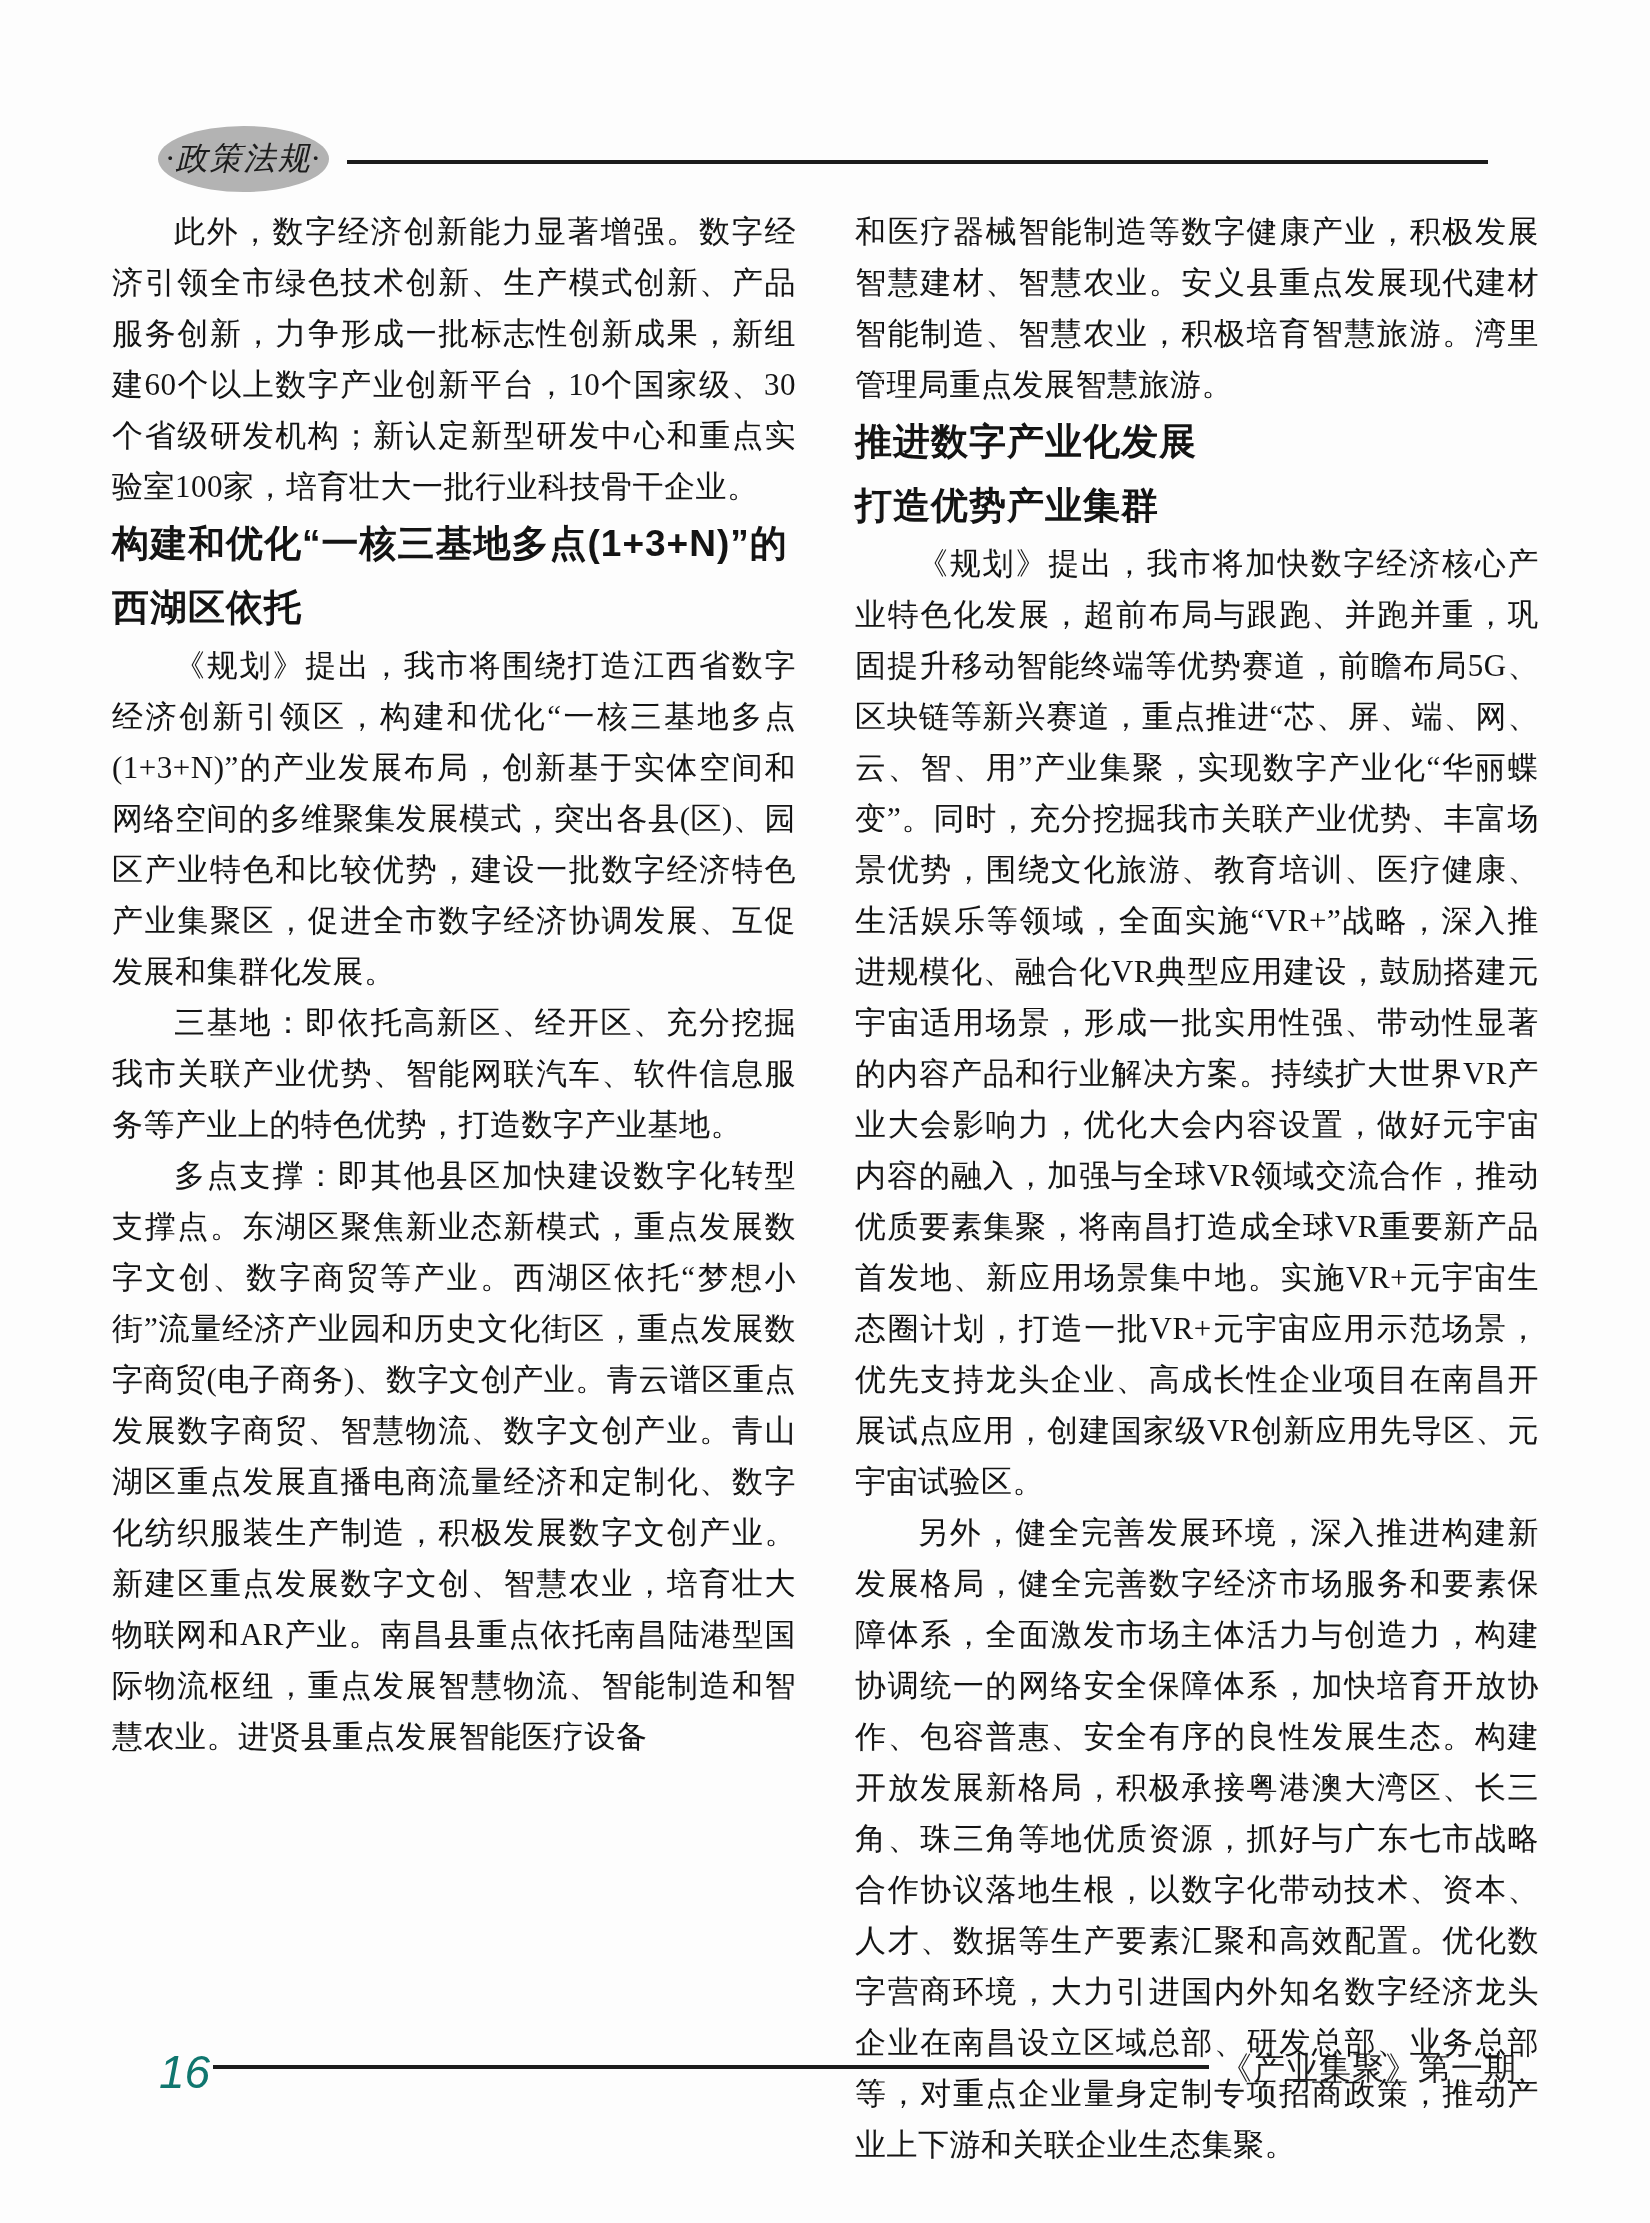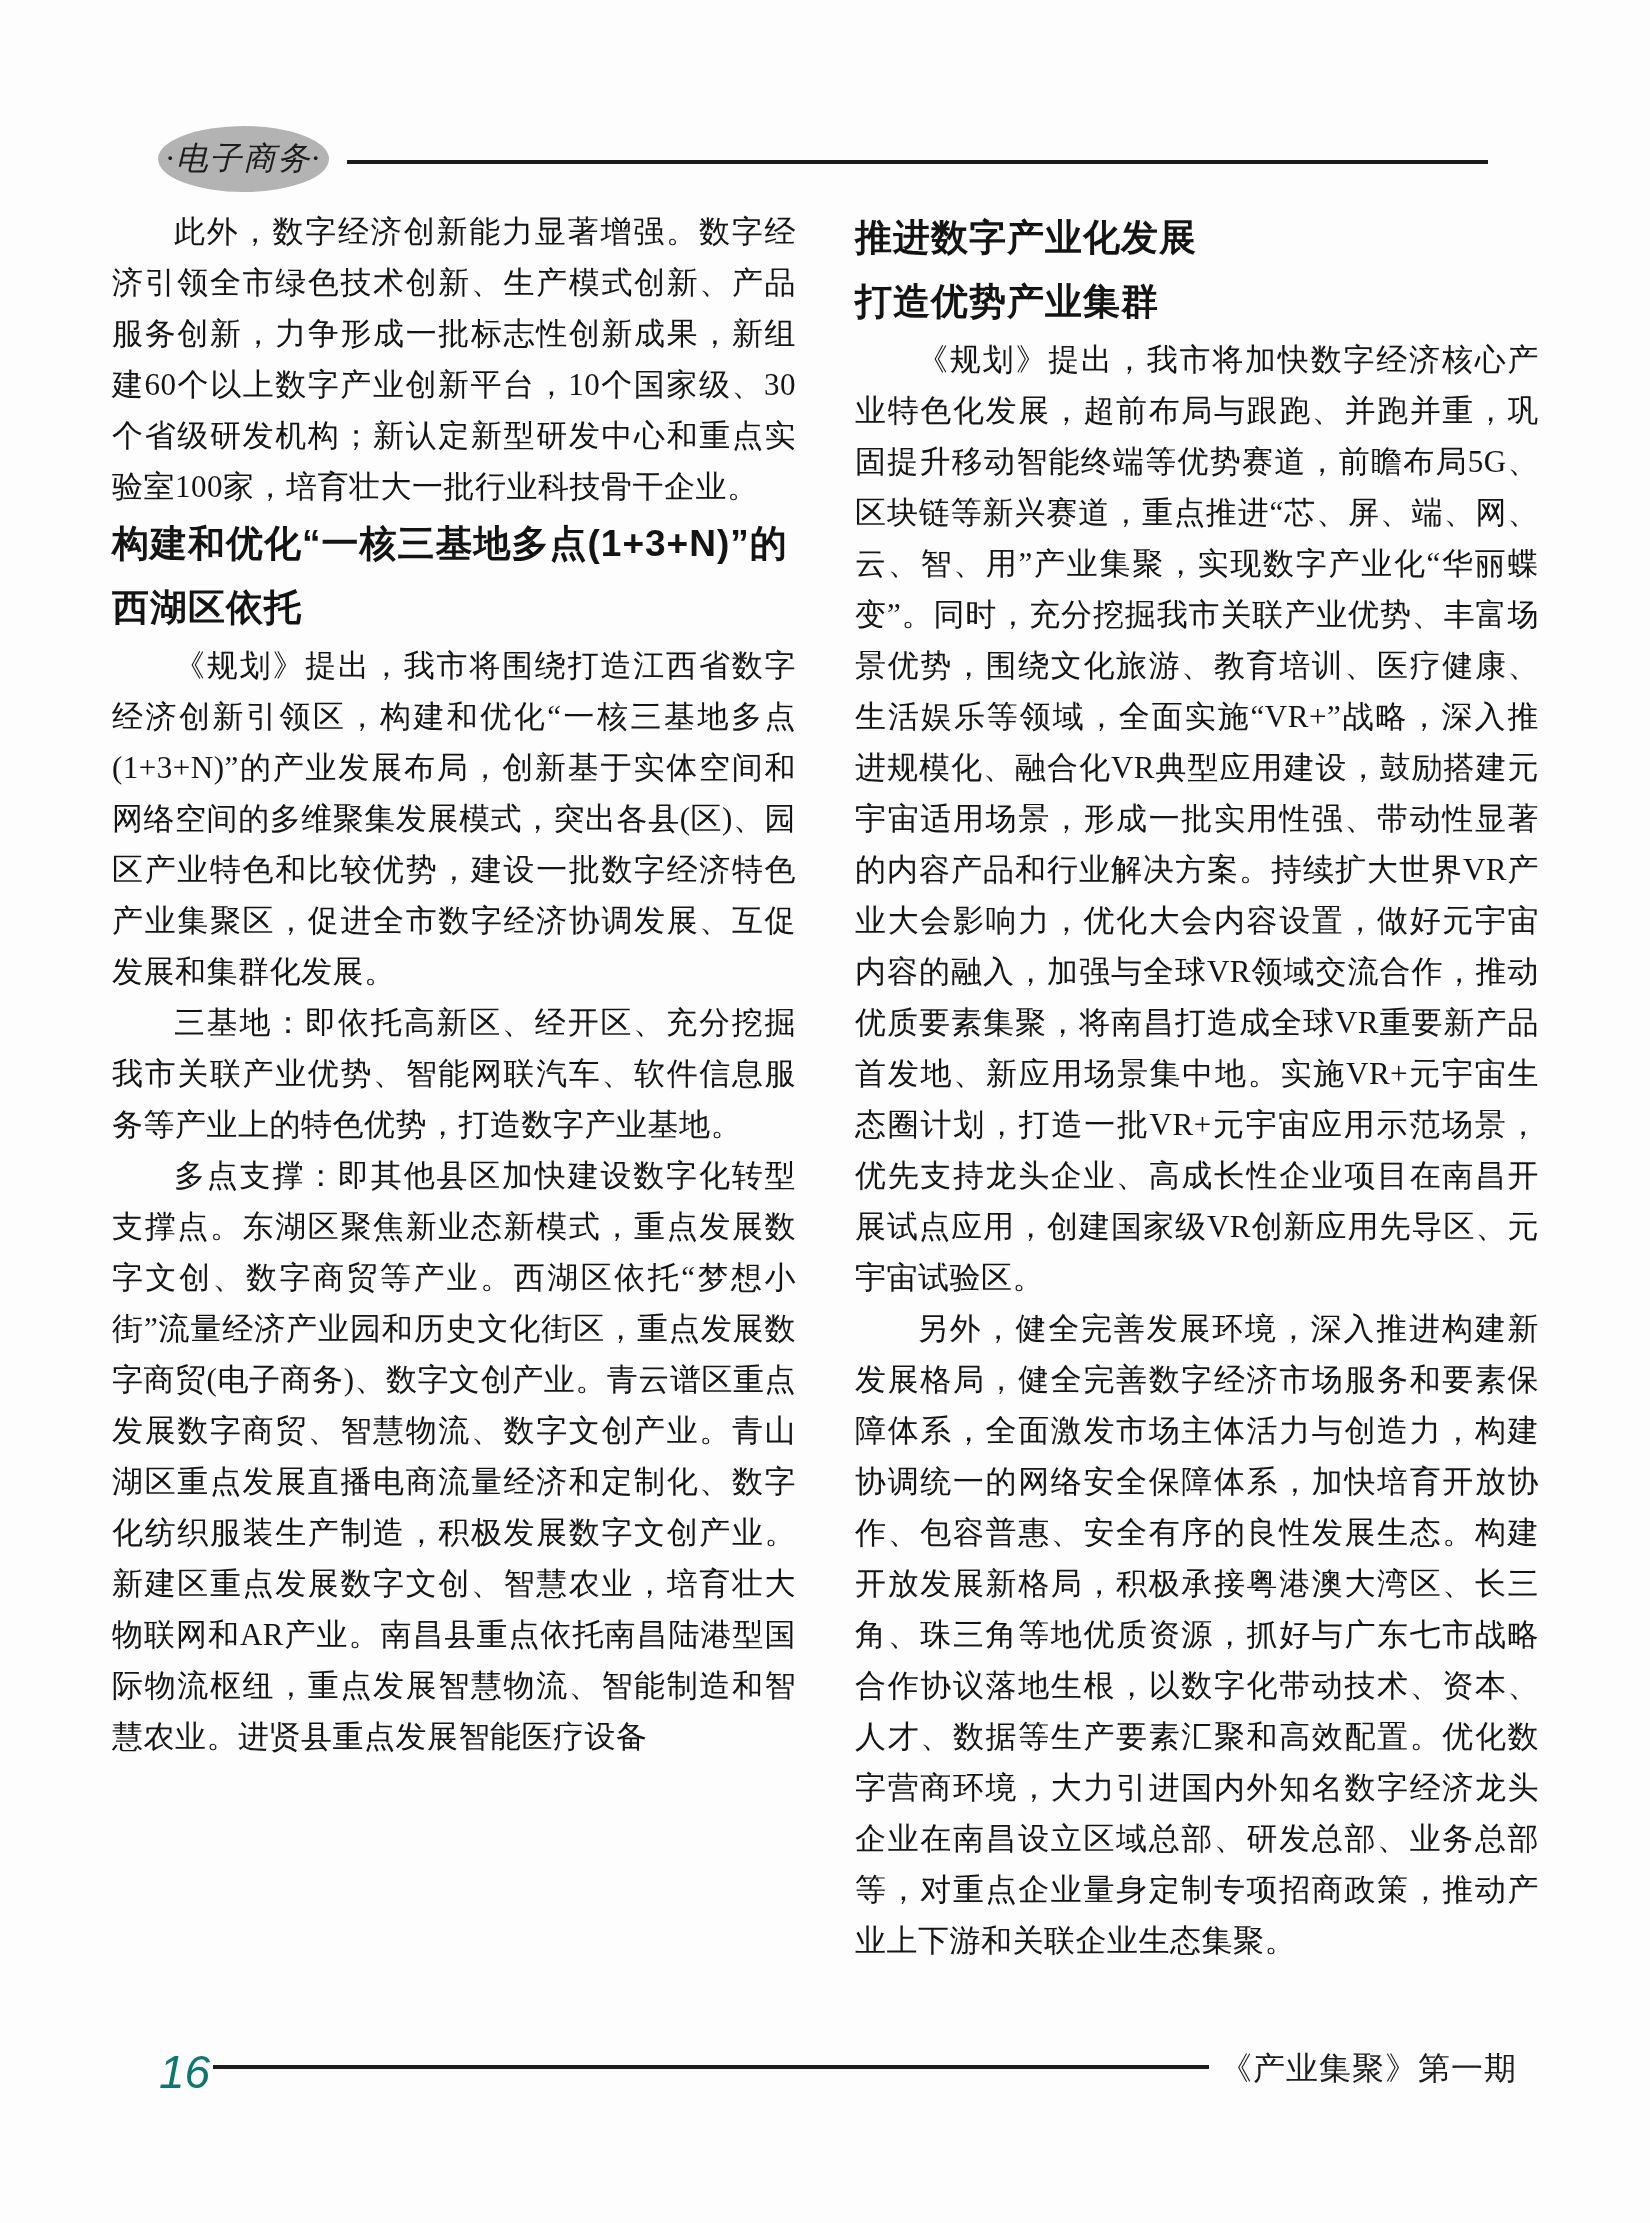--- a/index.html
+++ b/index.html
@@ -105,7 +105,7 @@
 <div class="page">
 
   <div class="badge">
-    <span>·电子商务·</span>
+    <span>·政策法规·</span>
   </div>
   <div class="header-rule"></div>
 

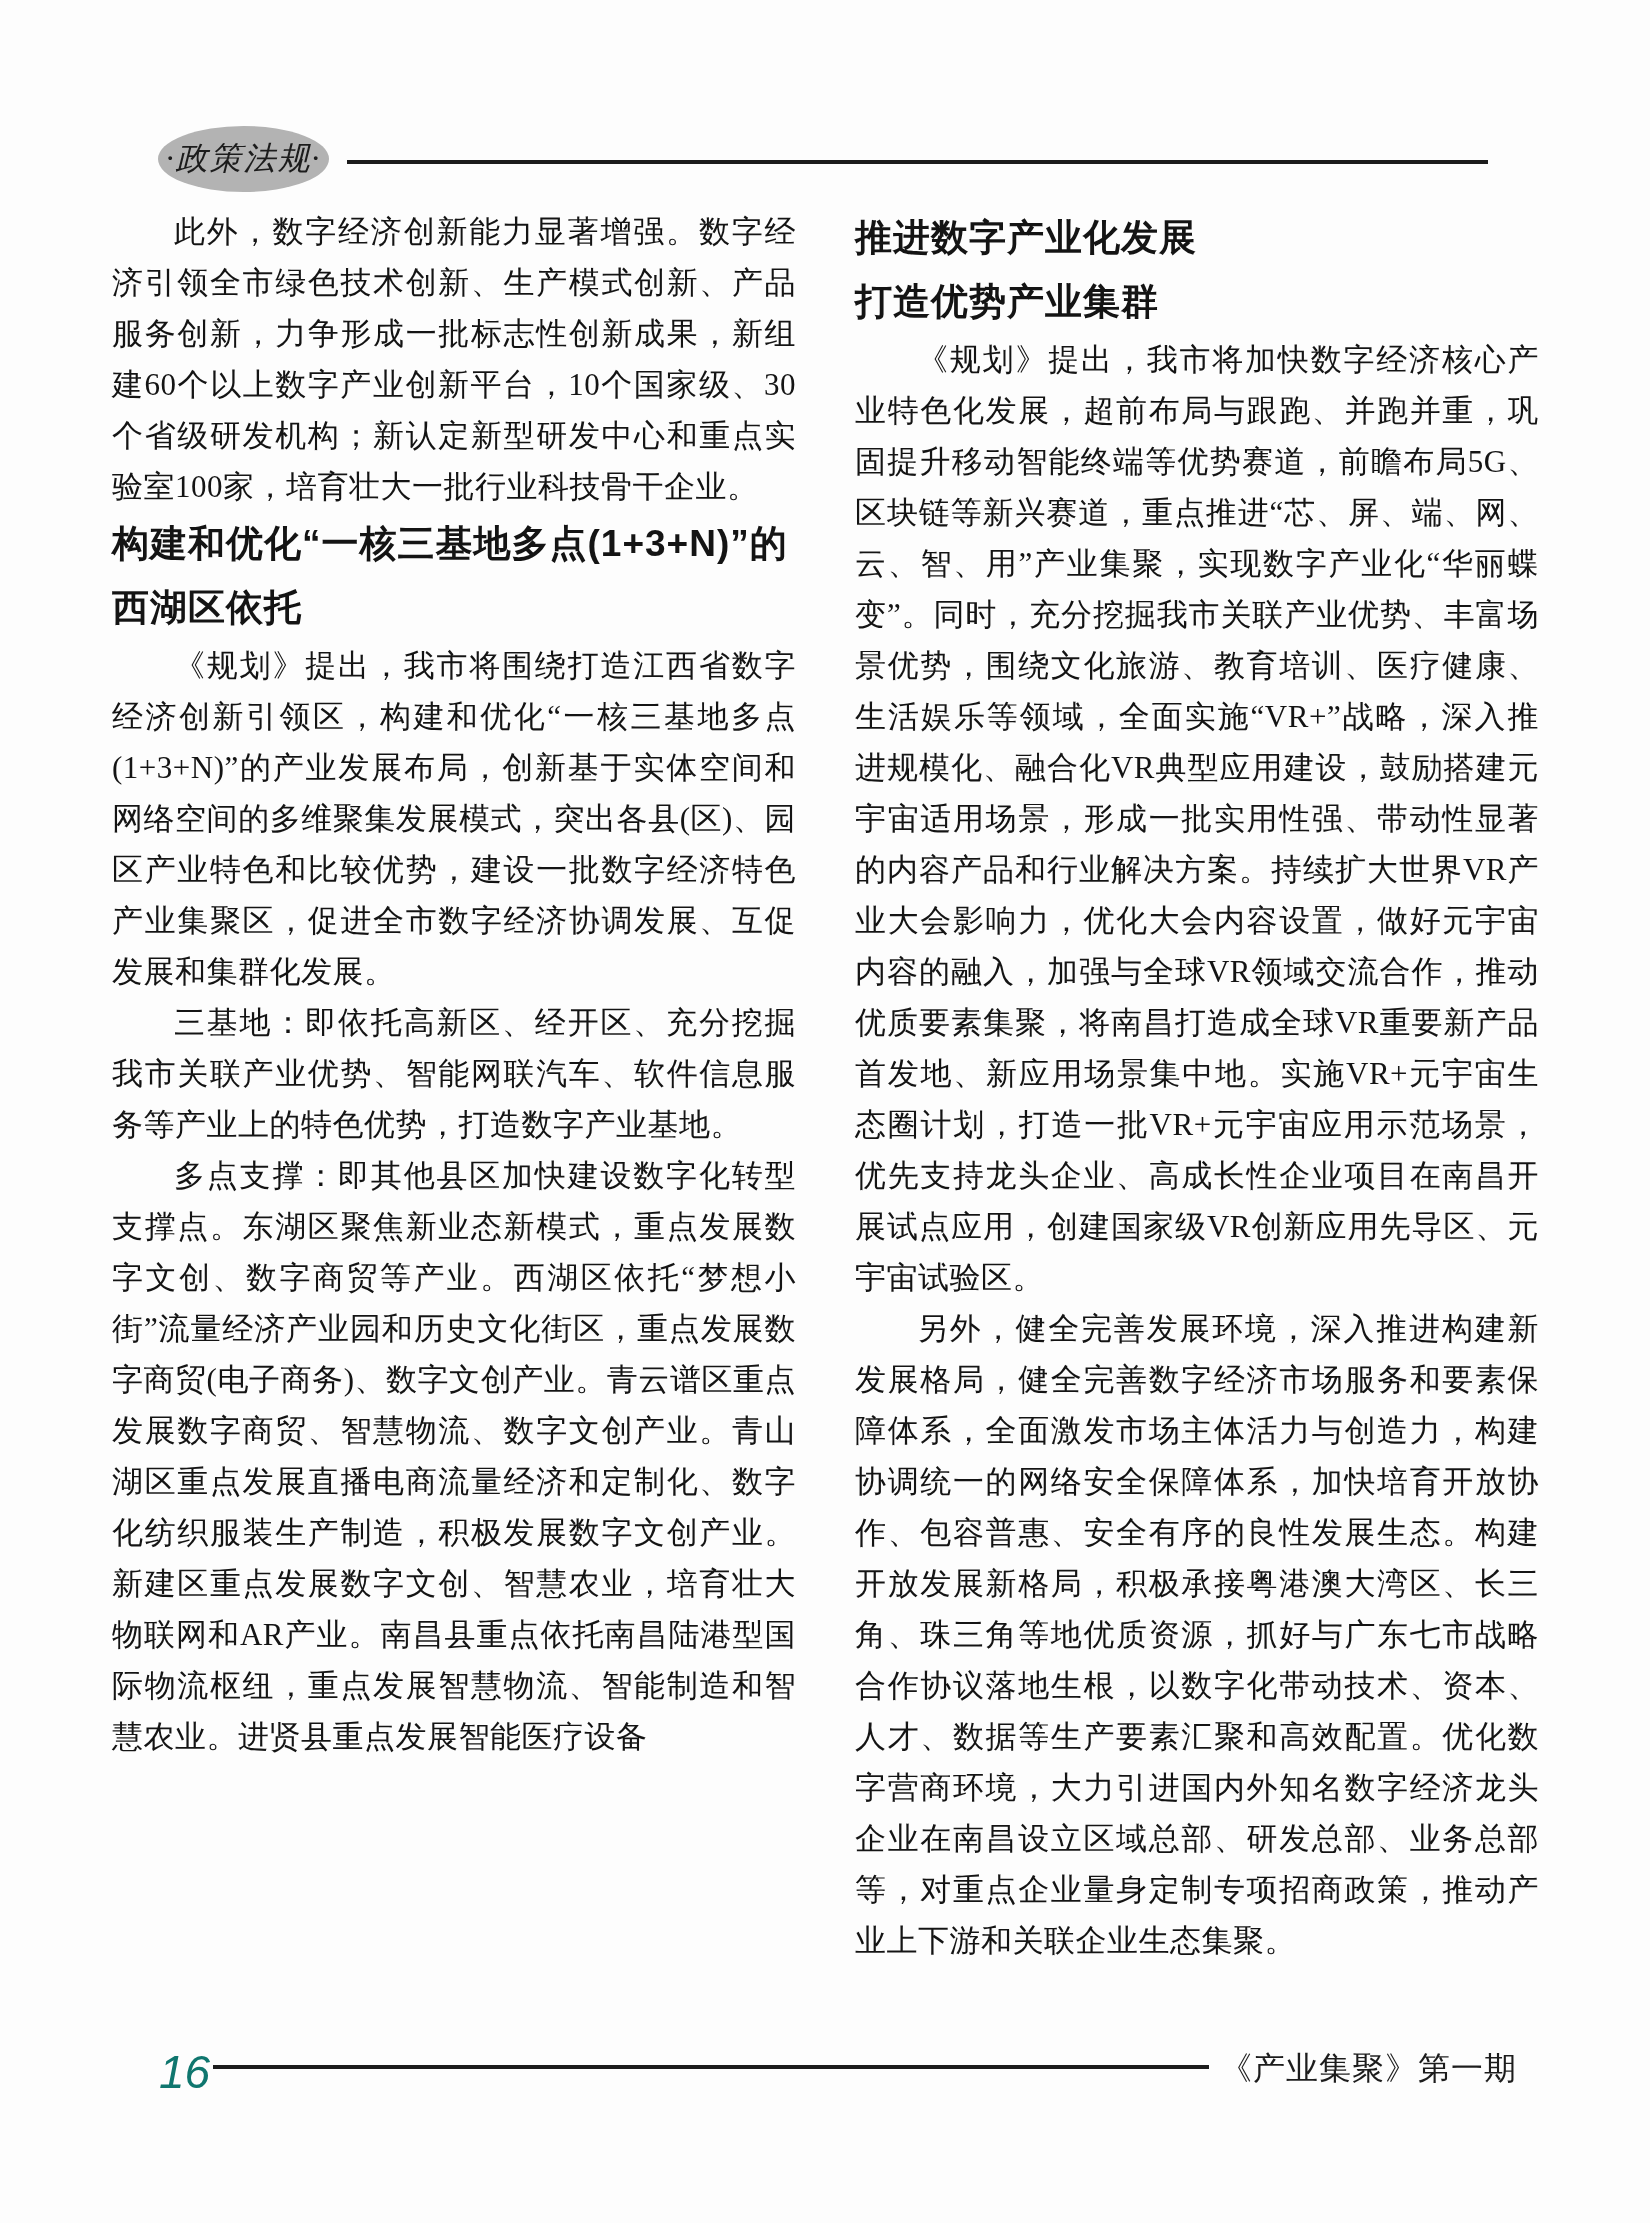--- a/index.html
+++ b/index.html
@@ -121,6 +121,7 @@
     </div>
 
     <div class="col">
+      <p class="para">和医疗器械智能制造等数字健康产业，积极发展智慧建材、智慧农业。安义县重点发展现代建材智能制造、智慧农业，积极培育智慧旅游。湾里管理局重点发展智慧旅游。</p>
       <div class="col-heading">推进数字产业化发展</div>
       <div class="col-heading">打造优势产业集群</div>
       <p class="para indent">《规划》提出，我市将加快数字经济核心产业特色化发展，超前布局与跟跑、并跑并重，巩固提升移动智能终端等优势赛道，前瞻布局5G、区块链等新兴赛道，重点推进“芯、屏、端、网、云、智、用”产业集聚，实现数字产业化“华丽蝶变”。同时，充分挖掘我市关联产业优势、丰富场景优势，围绕文化旅游、教育培训、医疗健康、生活娱乐等领域，全面实施“VR+”战略，深入推进规模化、融合化VR典型应用建设，鼓励搭建元宇宙适用场景，形成一批实用性强、带动性显著的内容产品和行业解决方案。持续扩大世界VR产业大会影响力，优化大会内容设置，做好元宇宙内容的融入，加强与全球VR领域交流合作，推动优质要素集聚，将南昌打造成全球VR重要新产品首发地、新应用场景集中地。实施VR+元宇宙生态圈计划，打造一批VR+元宇宙应用示范场景，优先支持龙头企业、高成长性企业项目在南昌开展试点应用，创建国家级VR创新应用先导区、元宇宙试验区。</p>

